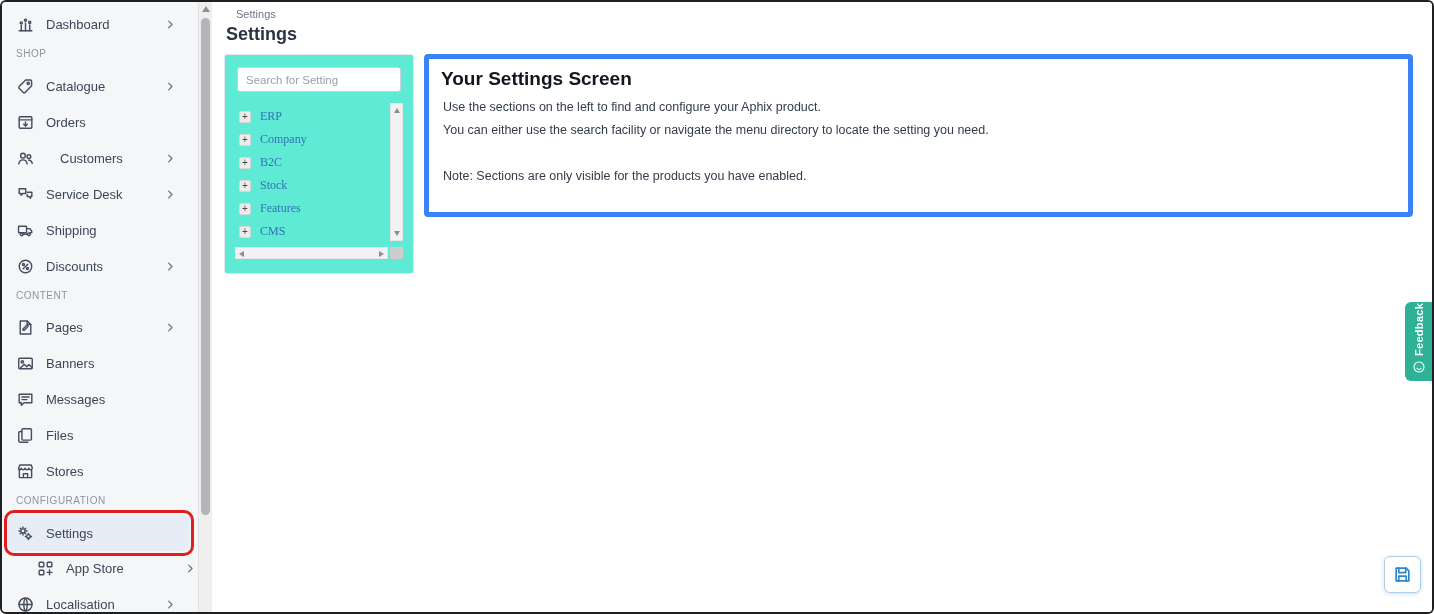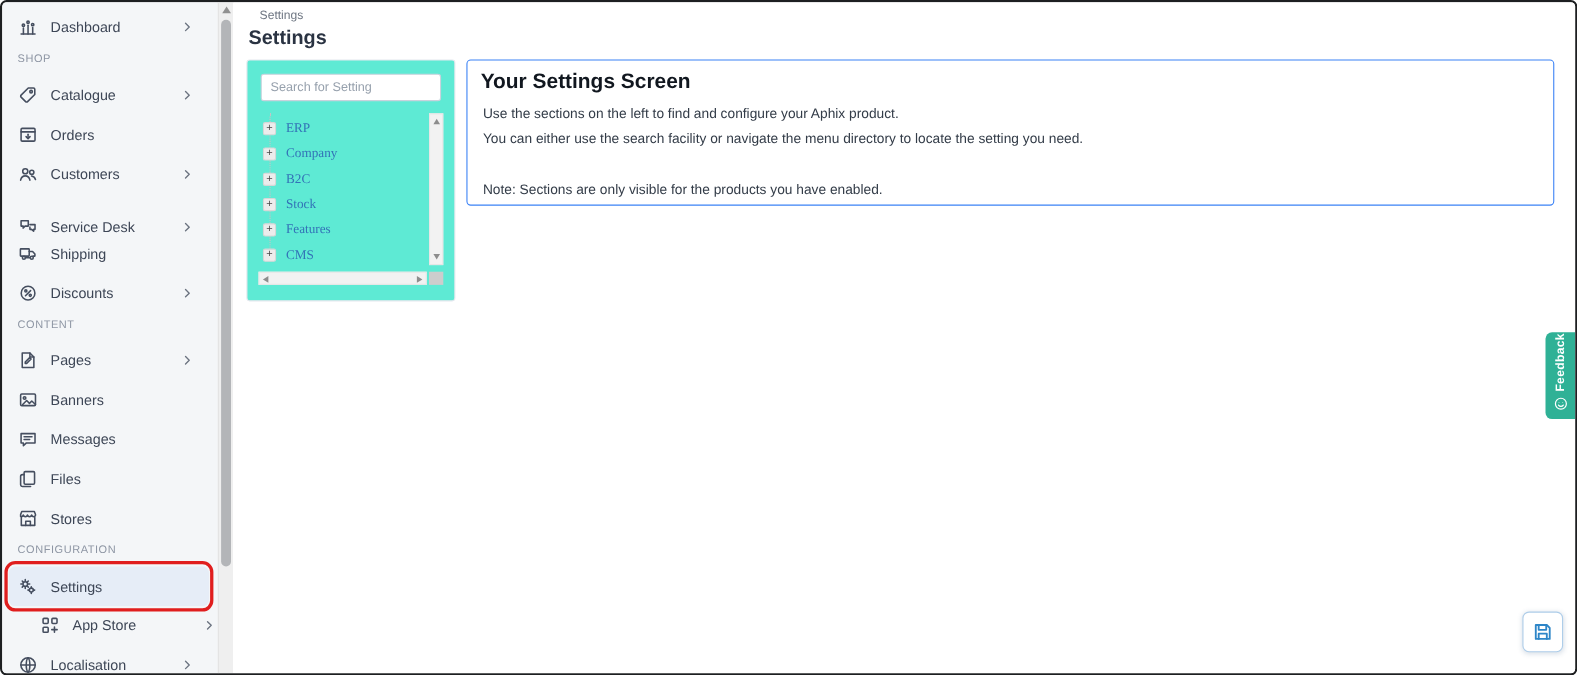--- a/index.html
+++ b/index.html
@@ -103,8 +103,8 @@
 
   
   .info-panel {
-    position:absolute; left:212px; top:52px; width:989px; height:133px;
-    background:#fff; border:1px solid #3b82f6; border-radius:4px;
+    position:absolute; left:212px; top:52px; width:989px; height:163px;
+    background:#fff; border:5px solid #3b82f6; border-radius:4px;
   }
   .info-heading { position:absolute; left:12px; top:9px; font-size:19px; font-weight:700; color:#11171f; }
   .info-p { position:absolute; left:14px; font-size:12.5px; color:#333c48; white-space:nowrap; }

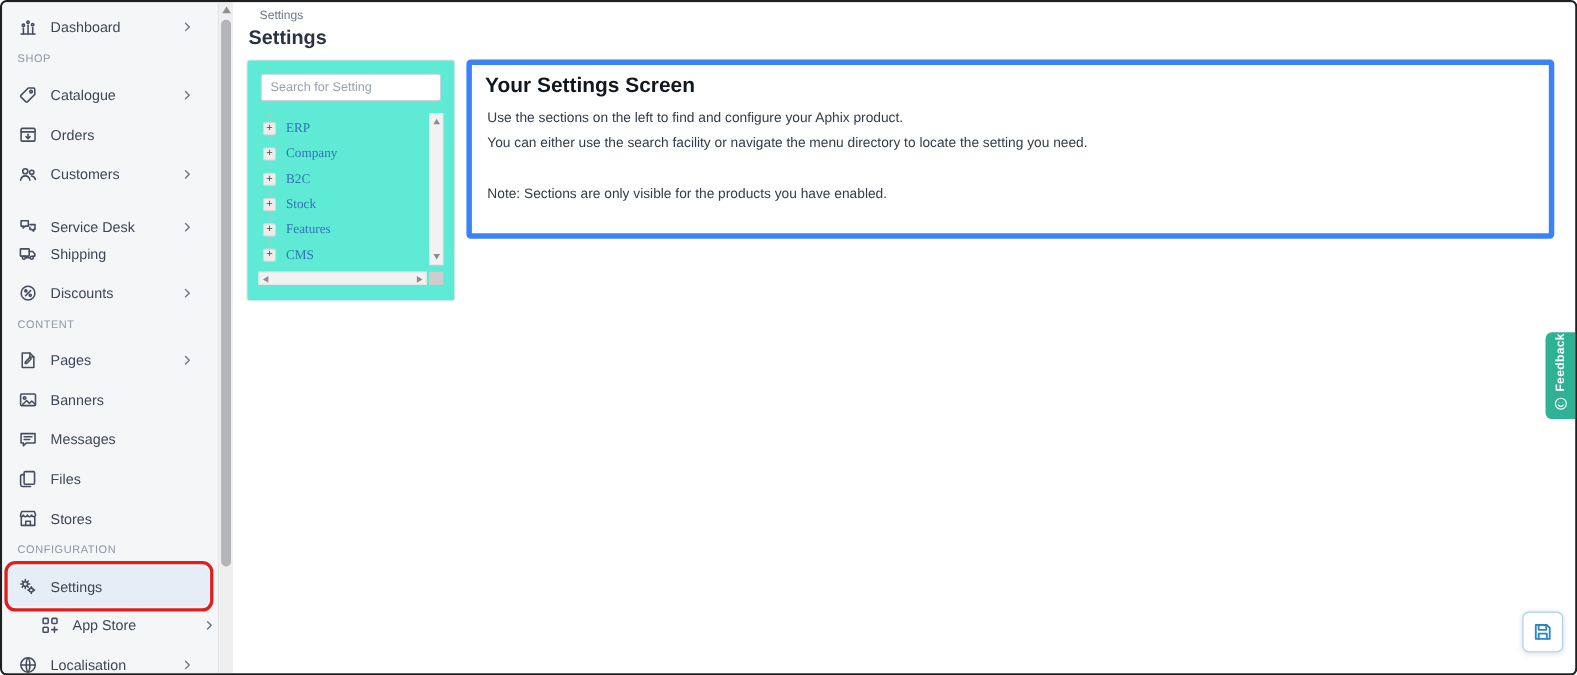--- a/index.html
+++ b/index.html
@@ -186,7 +186,7 @@
         </span>
         <span>Orders</span>
       </div>
-      <div class="nav-item" style="top: 138px;">
+      <div class="nav-item" style="top: 138px; gap: 14px;">
         <span class="ic">
           <svg viewBox="0 0 18 18" fill="none" stroke="currentColor" stroke-width="1.35" stroke-linecap="round" stroke-linejoin="round">
             <circle cx="6.6" cy="6.3" r="2.2"></circle>

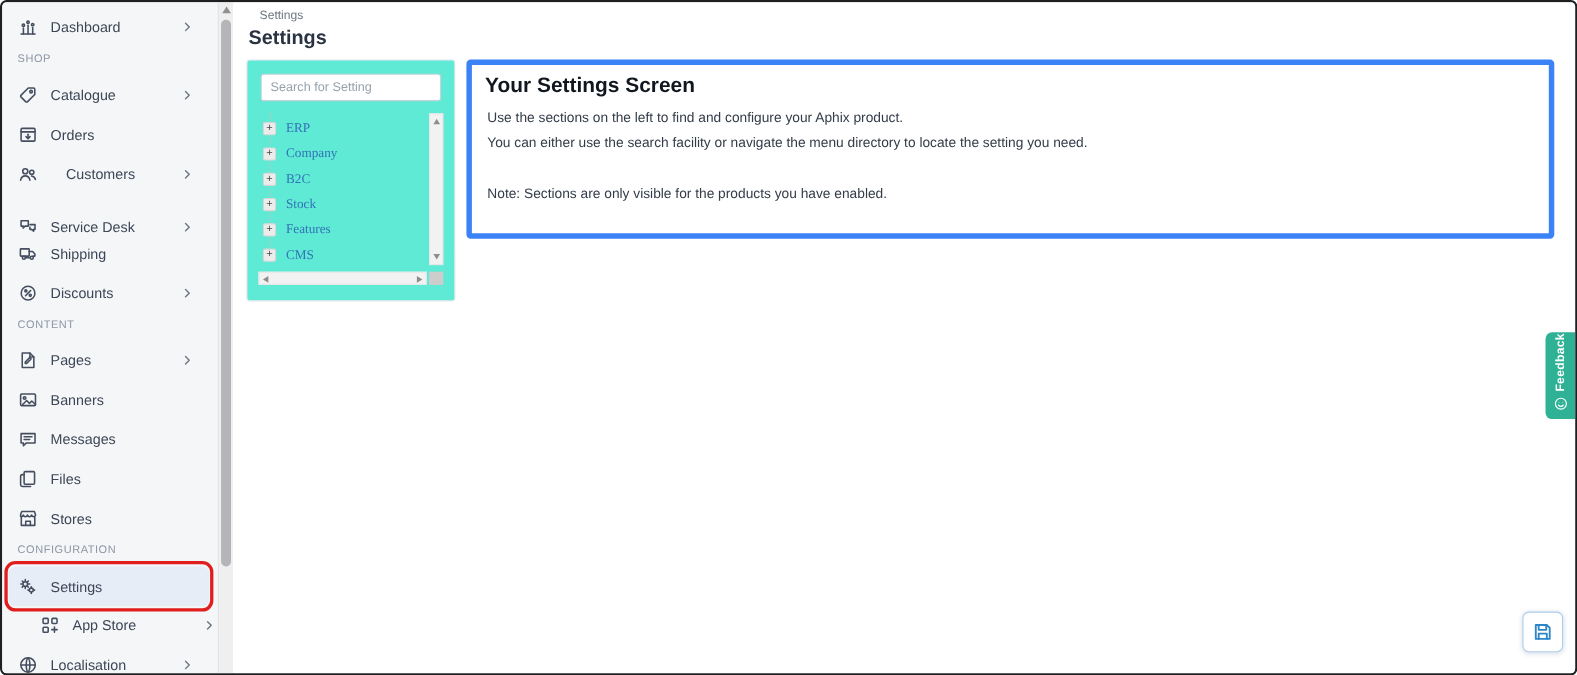--- a/index.html
+++ b/index.html
@@ -202,7 +202,7 @@
           </svg>
         </span>
       </div>
-      <div class="nav-item" style="top: 186px;">
+      <div class="nav-item" style="top: 174px;">
         <span class="ic">
           <svg viewBox="0 0 18 18" fill="none" stroke="currentColor" stroke-width="1.35" stroke-linecap="round" stroke-linejoin="round">
             <path d="M3 3.5h6.2v4.6H6.4L4.8 9.8V8.1H3V3.5z"></path>

